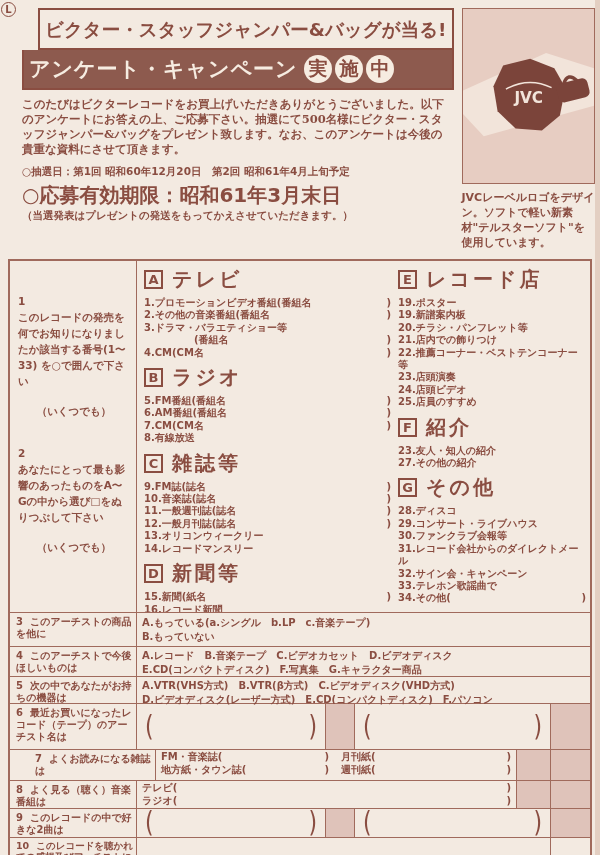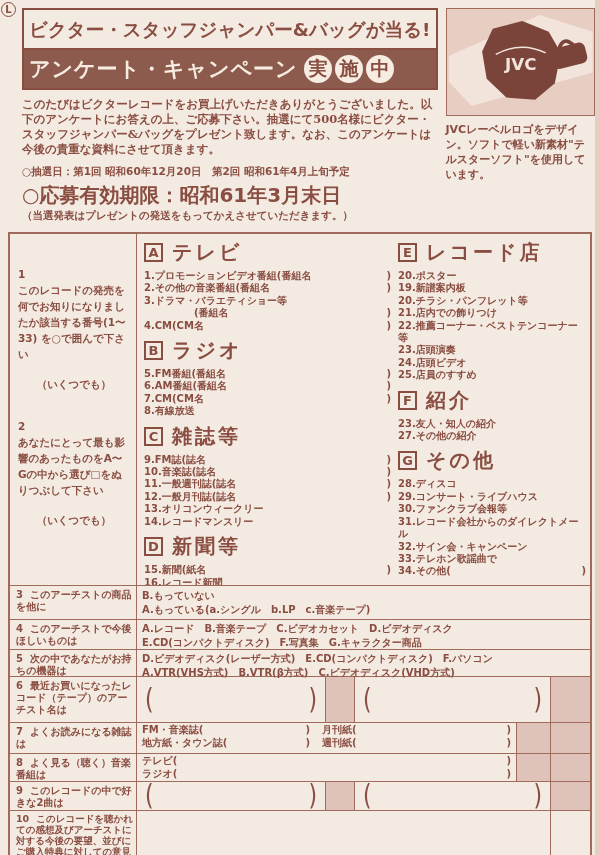--- a/index.html
+++ b/index.html
@@ -15,7 +15,7 @@
   .top{display:flex;gap:8px;}
   .top-left{flex:1;padding-left:14px;}
   .top-right{width:190px;}
-  .banner1{border:2px solid var(--c-ink);background:var(--c-paper);color:var(--c-ink);font-weight:bold;font-size:18.5px;padding:7px 5px 6px;white-space:nowrap;}
+  .banner1{border:2px solid var(--c-ink);background:var(--c-paper);color:var(--c-ink);font-weight:bold;font-size:18.5px;padding:7px 5px 6px;white-space:nowrap;margin-left:16px;}
   .banner2{background:var(--c-bannerbg);border:2px solid var(--c-ink);border-top:none;color:var(--c-bannerfg);font-weight:bold;font-size:21px;letter-spacing:1px;padding:5px 5px;display:flex;align-items:center;}
   .badges{display:flex;margin-left:4px;}
   .badge{width:28px;height:28px;border-radius:50%;background:var(--c-bannerfg);color:var(--c-ink);font-size:19px;font-weight:bold;display:flex;align-items:center;justify-content:center;margin-left:3px;}

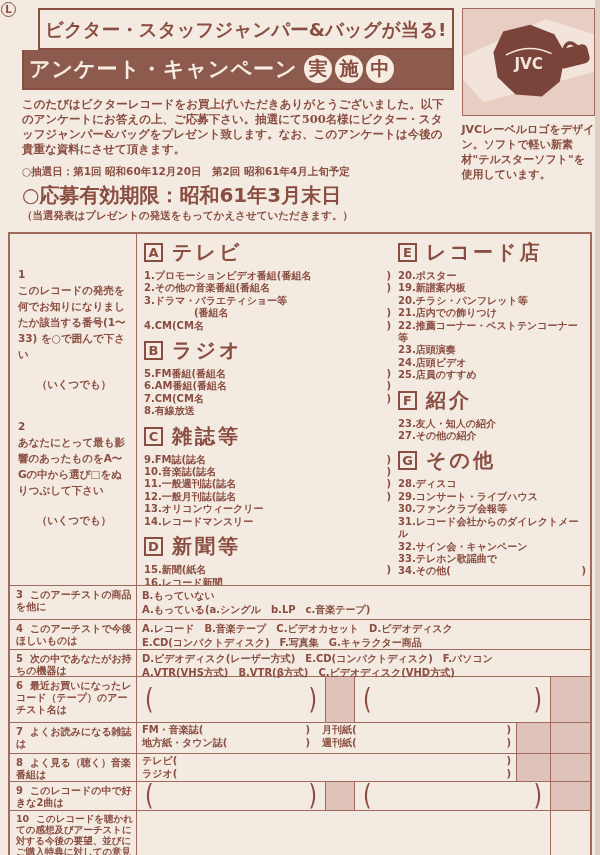--- a/index.html
+++ b/index.html
@@ -23,7 +23,7 @@
   .lottery{margin-top:8px;font-size:10.5px;font-weight:bold;white-space:nowrap;}
   .deadline{margin-top:3px;font-size:20px;font-weight:bold;}
   .note{font-size:10.5px;font-weight:bold;}
-  .photo-box{border:1px solid var(--c-line);background:var(--c-photobg);height:108px;overflow:hidden;text-decoration:underline;}
+  .photo-box{border:1px solid var(--c-line);background:var(--c-photobg);height:176px;overflow:hidden;text-decoration:underline;}
   .photo-box svg{display:block;width:100%;height:100%;}
   .caption{margin-top:6px;font-size:11px;line-height:15px;font-weight:bold;}
   

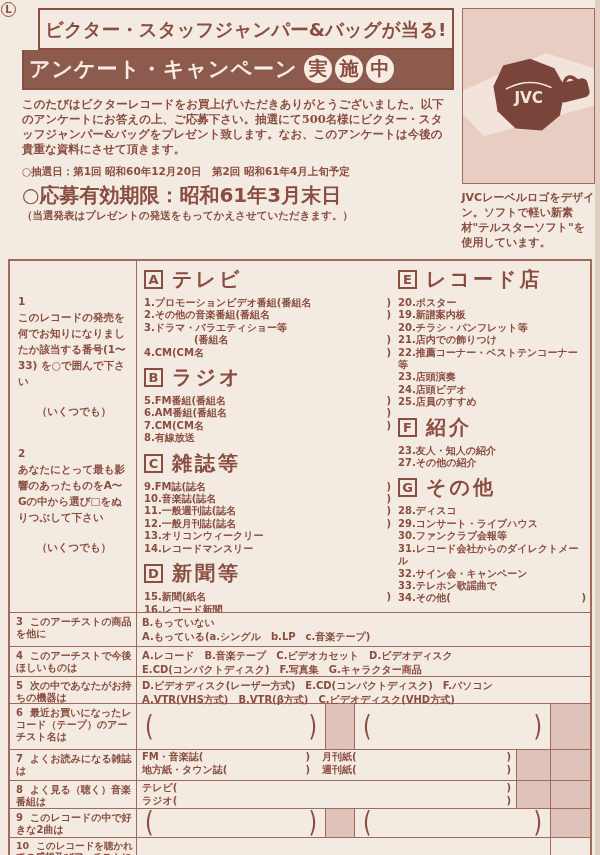--- a/index.html
+++ b/index.html
@@ -207,7 +207,7 @@
             </div>
             <div>
 
-                <div class="sec-item"><span class="t">20.ポスター</span><span class="c"></span></div>
+                <div class="sec-item"><span class="t">19.ポスター</span><span class="c"></span></div>
 
                 <div class="sec-item"><span class="t">19.新譜案内板</span><span class="c"></span></div>
 

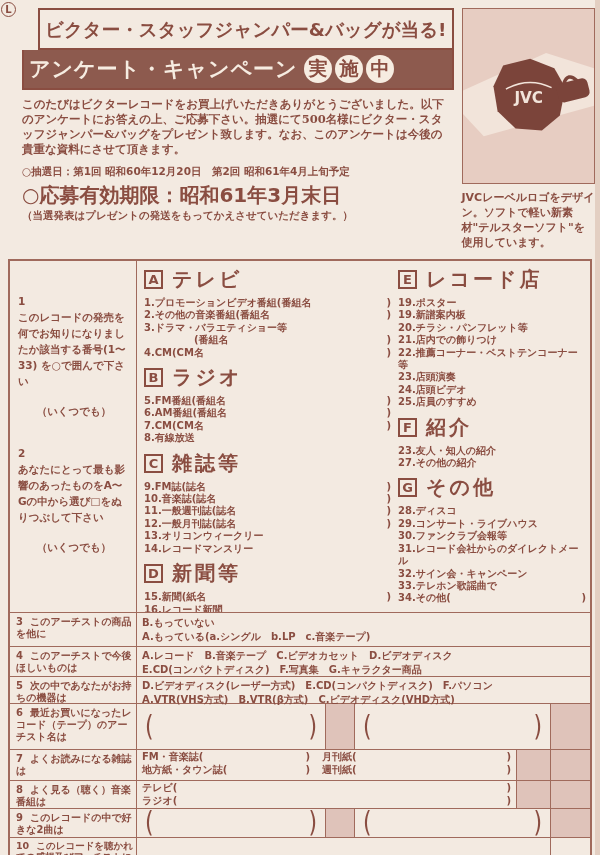--- a/index.html
+++ b/index.html
@@ -269,8 +269,8 @@
       <div class="qrow h34">
         <div class="lab"><span class="rno">3</span><span>このアーチストの商品を他に</span></div>
         <div class="ans">
+          <div>A.もっている(a.シングル　b.LP　c.音楽テープ)</div>
           <div>B.もっていない</div>
-          <div>A.もっている(a.シングル　b.LP　c.音楽テープ)</div>
         </div>
       </div>
       <div class="qrow h30">

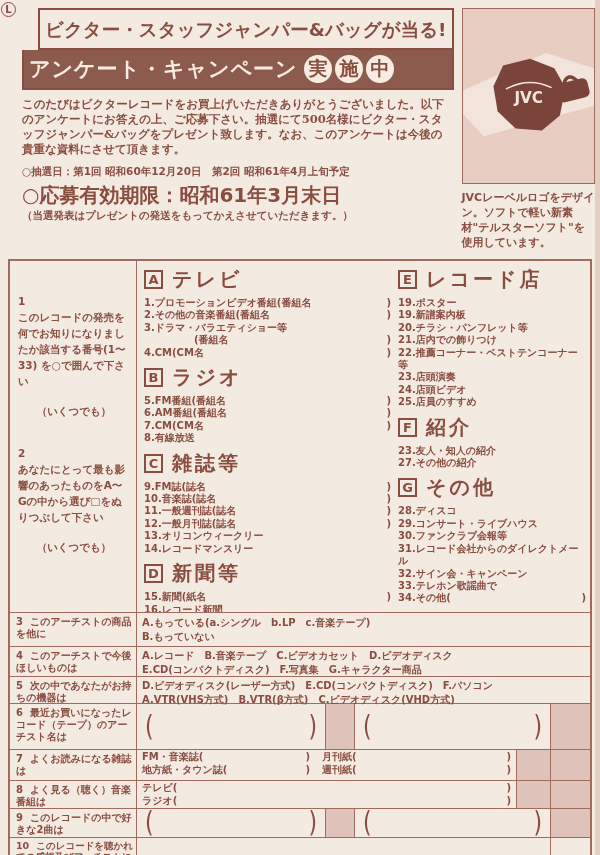--- a/index.html
+++ b/index.html
@@ -283,8 +283,8 @@
       <div class="qrow h27">
         <div class="lab"><span class="rno">5</span><span>次の中であなたがお持ちの機器は</span></div>
         <div class="ans">
+          <div>A.VTR(VHS方式)　B.VTR(β方式)　C.ビデオディスク(VHD方式)</div>
           <div>D.ビデオディスク(レーザー方式)　E.CD(コンパクトディスク)　F.パソコン</div>
-          <div>A.VTR(VHS方式)　B.VTR(β方式)　C.ビデオディスク(VHD方式)</div>
         </div>
       </div>
       <div class="qrow with-far h46">

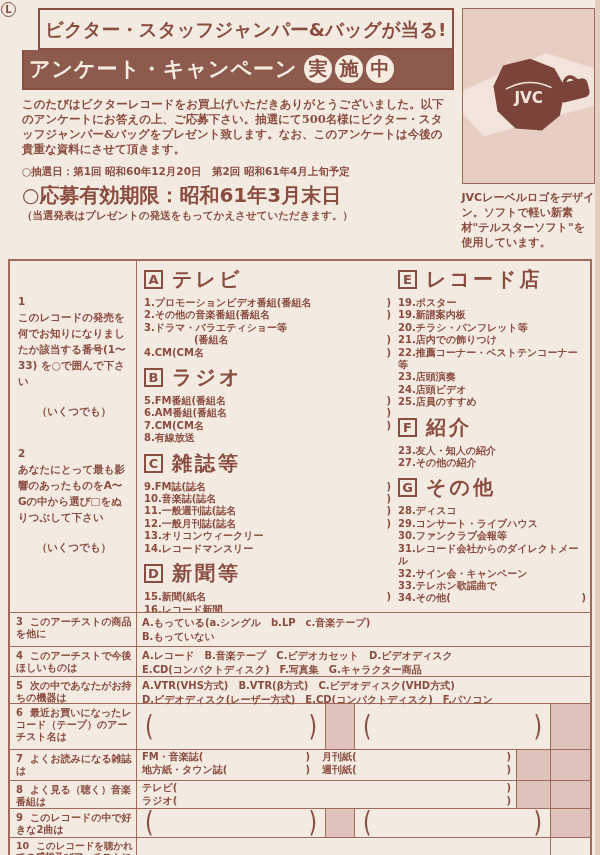--- a/index.html
+++ b/index.html
@@ -49,7 +49,7 @@
   .lab{border-right:1px solid var(--c-line);padding:3px 2px 0 6px;font-size:10px;line-height:12px;font-weight:bold;}
   .lab .rno{margin-right:7px;}
   .ans{padding:2px 5px;font-size:10px;line-height:13.5px;font-weight:bold;display:flex;flex-direction:column;justify-content:center;}
-  .h34{height:34px;}.h30{height:30px;}.h27{height:27px;}.h46{height:46px;}.h31{height:31px;}.h28{height:28px;}.h29{height:29px;}
+  .h34{height:34px;}.h30{height:30px;}.h27{height:27px;}.h46{height:46px;}.h31{height:31px;padding-left:19px;}.h28{height:28px;}.h29{height:29px;}
   .farcell{border-left:1px solid var(--c-line);background:var(--c-shade);}
   .farcell.blank{background:transparent;}
   .ans-paren{flex-direction:row;align-items:stretch;padding:0;}

